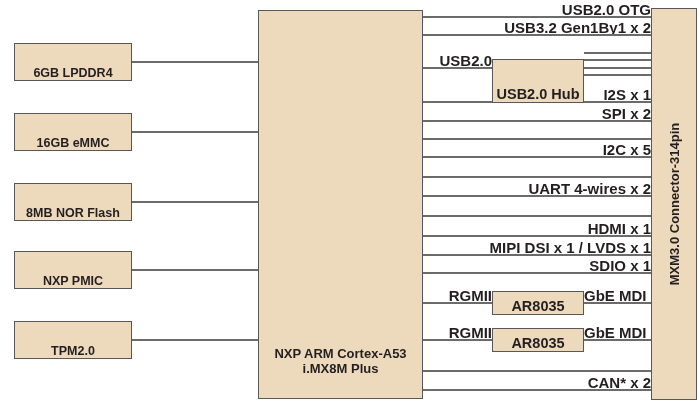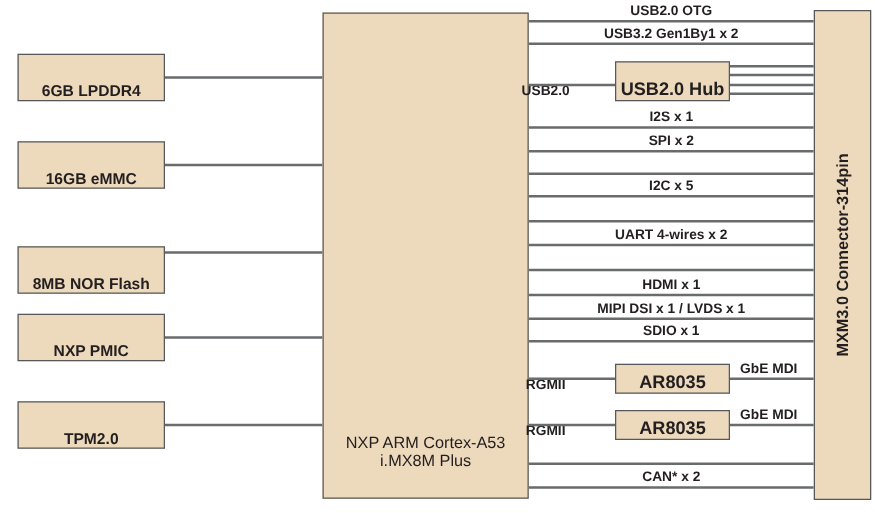--- a/index.html
+++ b/index.html
@@ -28,8 +28,8 @@
   .stub-in{left:423px;width:69px;}
   .stub-out{left:584px;width:67px;}
   .sig-label{
-    position:absolute;height:13px;line-height:13px;text-align:center;
-    font-size:11px;font-weight:700;white-space:nowrap;
+    position:absolute;height:13px;line-height:13px;text-align:right;
+    font-size:15px;font-weight:700;white-space:nowrap;
   }
   .lbl-full{left:423px;width:228px;}
   .lbl-in{left:402px;width:69px;margin-top:13px;}

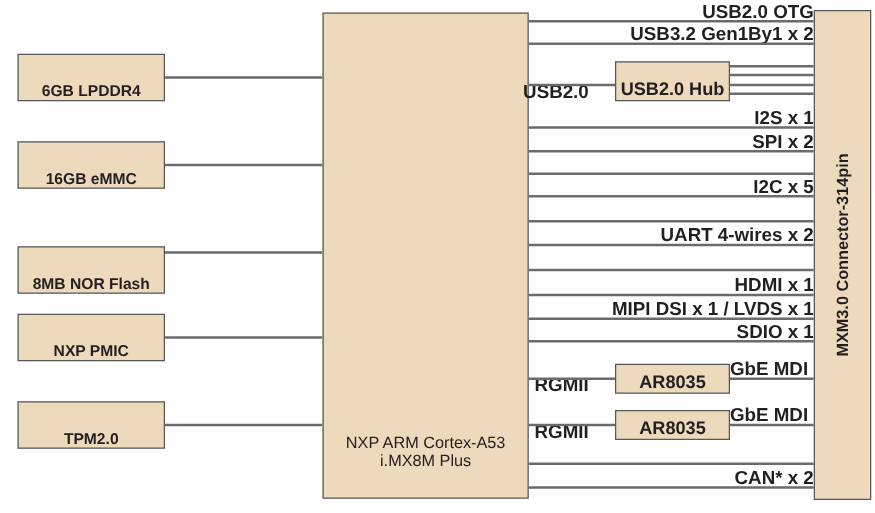--- a/index.html
+++ b/index.html
@@ -32,7 +32,7 @@
     font-size:15px;font-weight:700;white-space:nowrap;
   }
   .lbl-full{left:423px;width:228px;}
-  .lbl-in{left:402px;width:69px;margin-top:13px;}
+  .lbl-in{left:423px;width:69px;}
   .lbl-out{left:584px;width:62px;}
 </style>
 </head>

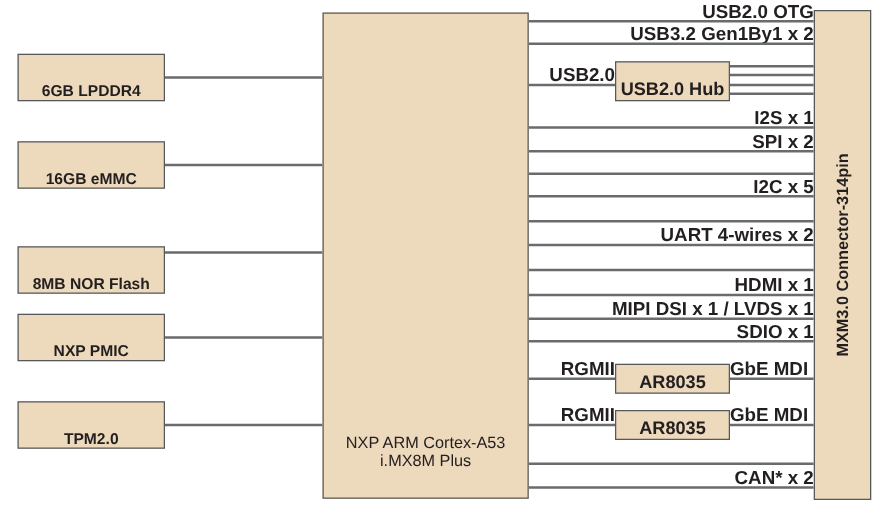--- a/index.html
+++ b/index.html
@@ -113,7 +113,7 @@
   <div class="hline stub-out" style="top:59px"></div>
   <div class="hline stub-out" style="top:67px"></div>
   <div class="hline stub-out" style="top:74px"></div>
-  <div class="box chip-box" style="top:49px;height:32px">
+  <div class="box chip-box" style="top:59px;height:44px">
       <span>USB2.0 Hub</span>
     </div>
 

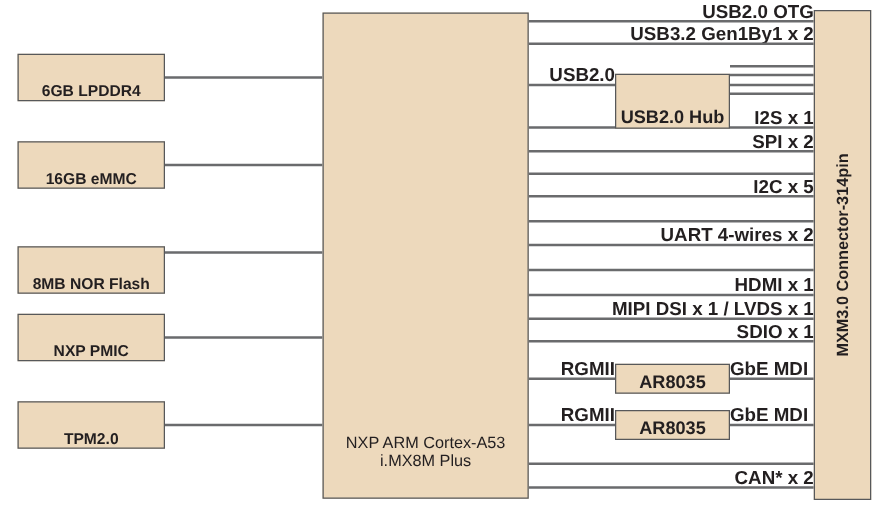--- a/index.html
+++ b/index.html
@@ -46,7 +46,7 @@
   <div class="box mem-box" style="top:113px">
       <span>16GB eMMC</span>
     </div>
-  <div class="box mem-box" style="top:197px">
+  <div class="box mem-box" style="top:183px">
       <span>8MB NOR Flash</span>
     </div>
   <div class="box mem-box" style="top:251px">

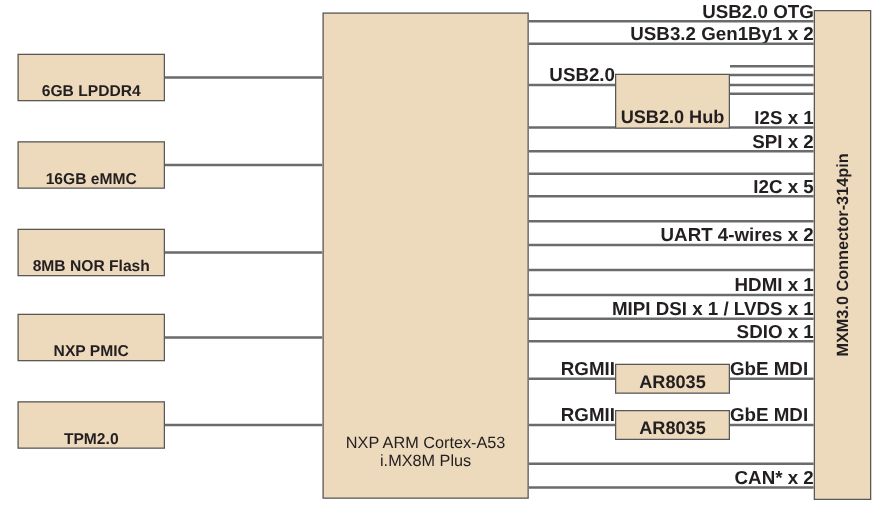--- a/index.html
+++ b/index.html
@@ -13,7 +13,7 @@
     text-align:center;
   }
   .mem-box{left:14px;width:118px;height:38px;font-size:12.5px;font-weight:700;}
-  .cpu-box{left:258px;top:10px;width:165px;height:389px;font-size:13px;font-weight:400;
+  .cpu-box{left:258px;top:10px;width:165px;height:389px;font-size:13px;font-weight:700;
            line-height:1.1;padding-bottom:22px;}
   .conn-box{left:651px;top:8px;width:46px;height:392px;}
   .conn-label{

